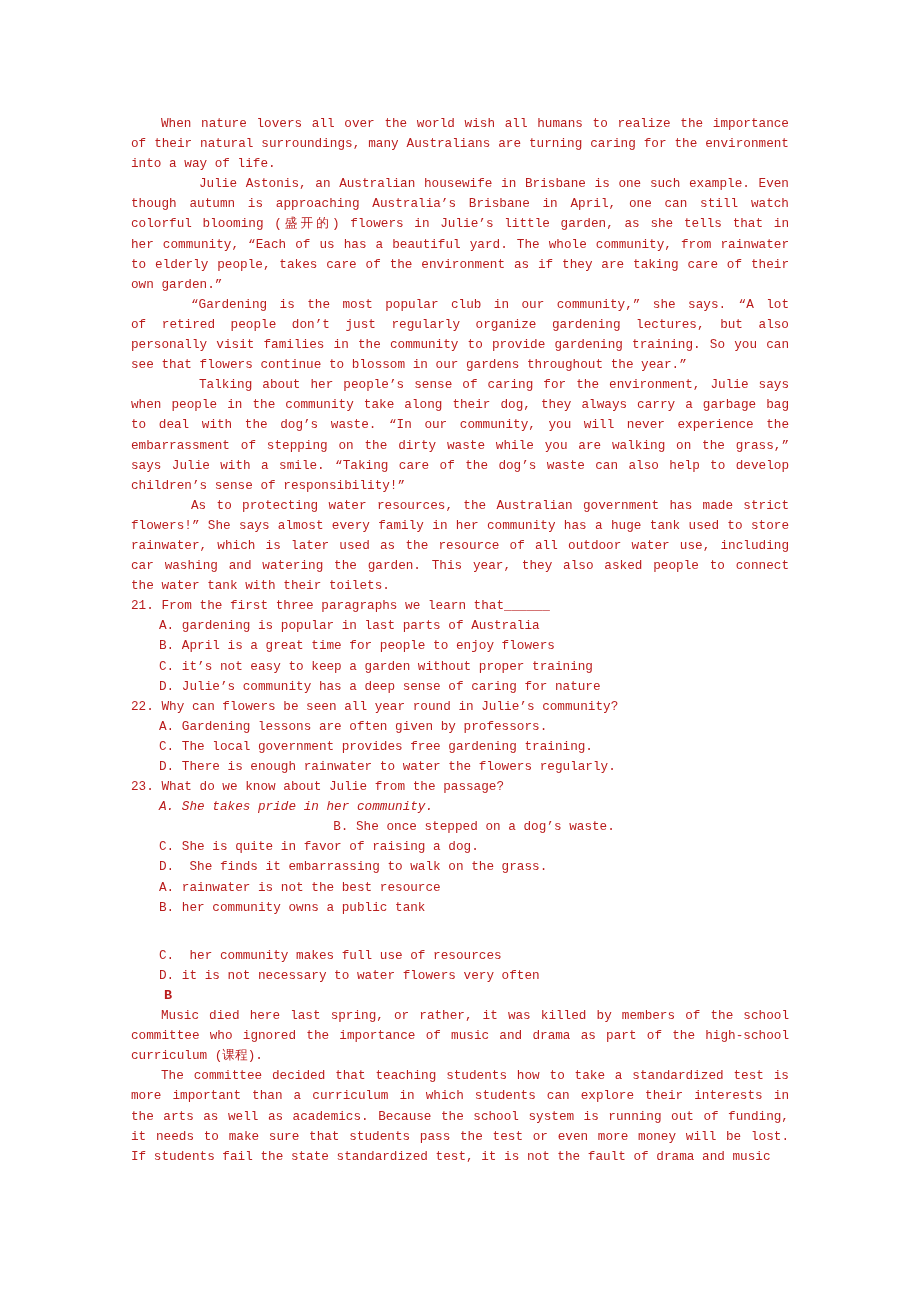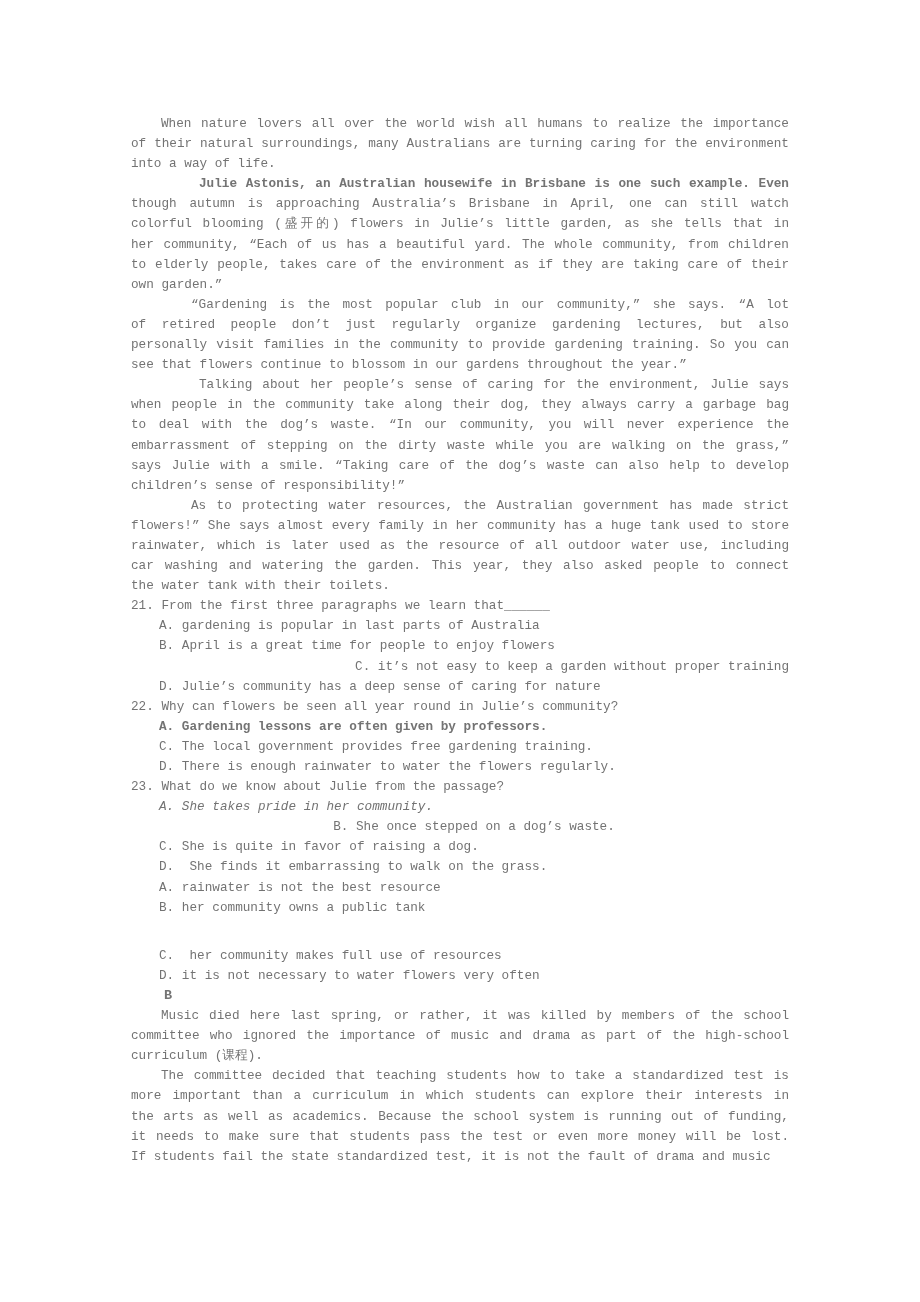--- a/index.html
+++ b/index.html
@@ -24,7 +24,7 @@
     font-size: 12.7px;
     line-height: 20.1px;
     height: 20.1px;
-    color: #737373;
+    color: #b91c1c;
     white-space: pre;          
   }
   .line.j {                    

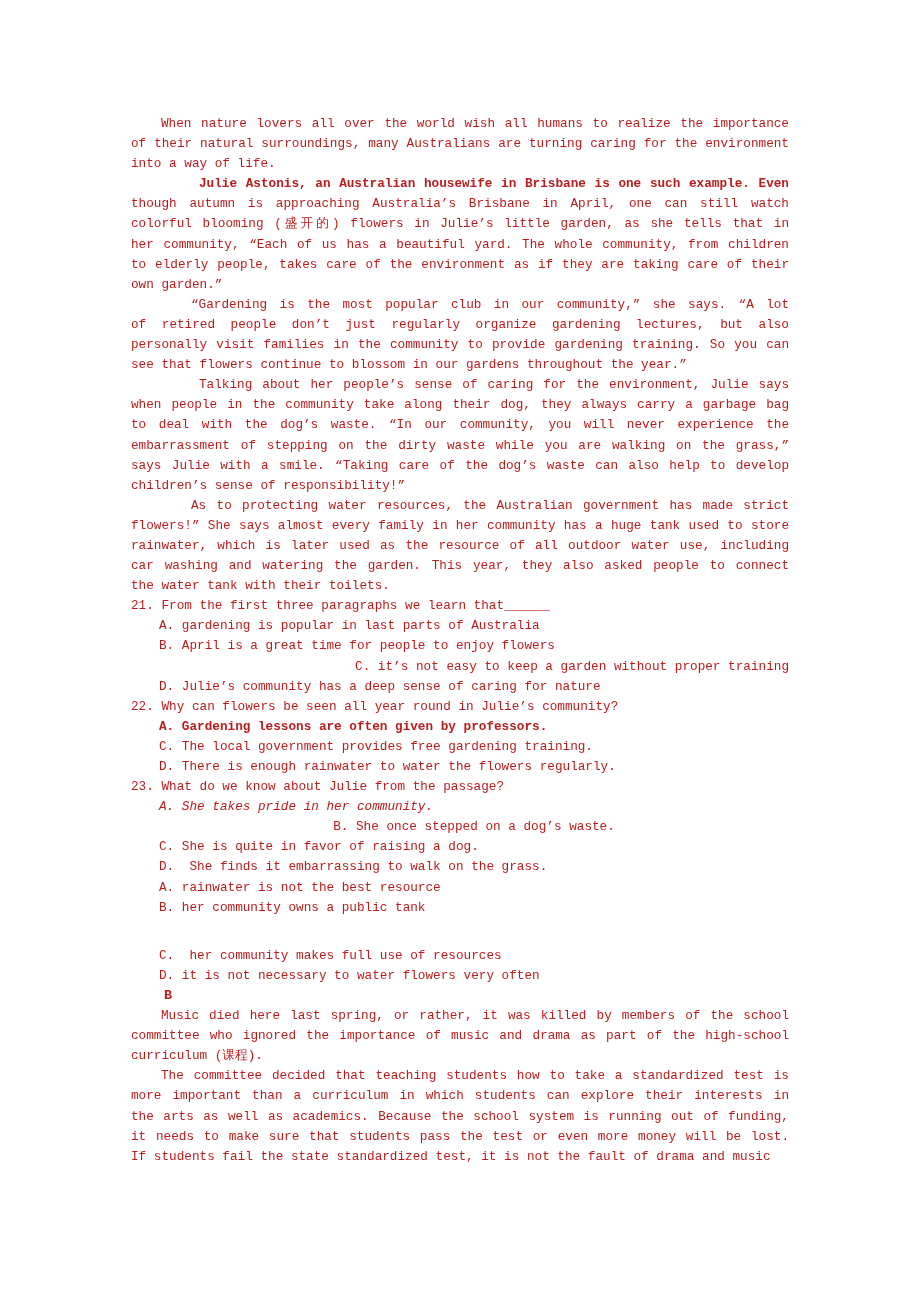--- a/index.html
+++ b/index.html
@@ -44,7 +44,7 @@
     <div class="line j" style="padding-left: 30px;">When nature lovers all over the world wish all humans to realize the importance</div>
     <div class="line j">of their natural surroundings, many Australians are turning caring for the environment</div>
     <div class="line">into a way of life.</div>
-    <div class="line j" style="padding-left: 68px; font-weight: bold;">Julie Astonis, an Australian housewife in Brisbane is one such example. Even</div>
+    <div class="line j" style="padding-left: 68px;">Julie Astonis, an Australian housewife in Brisbane is one such example. Even</div>
     <div class="line j">though autumn is approaching Australia’s Brisbane in April, one can still watch</div>
     <div class="line j">colorful blooming (盛开的) flowers in Julie’s little garden, as she tells that in</div>
     <div class="line j">her community, “Each of us has a beautiful yard. The whole community, from children</div>

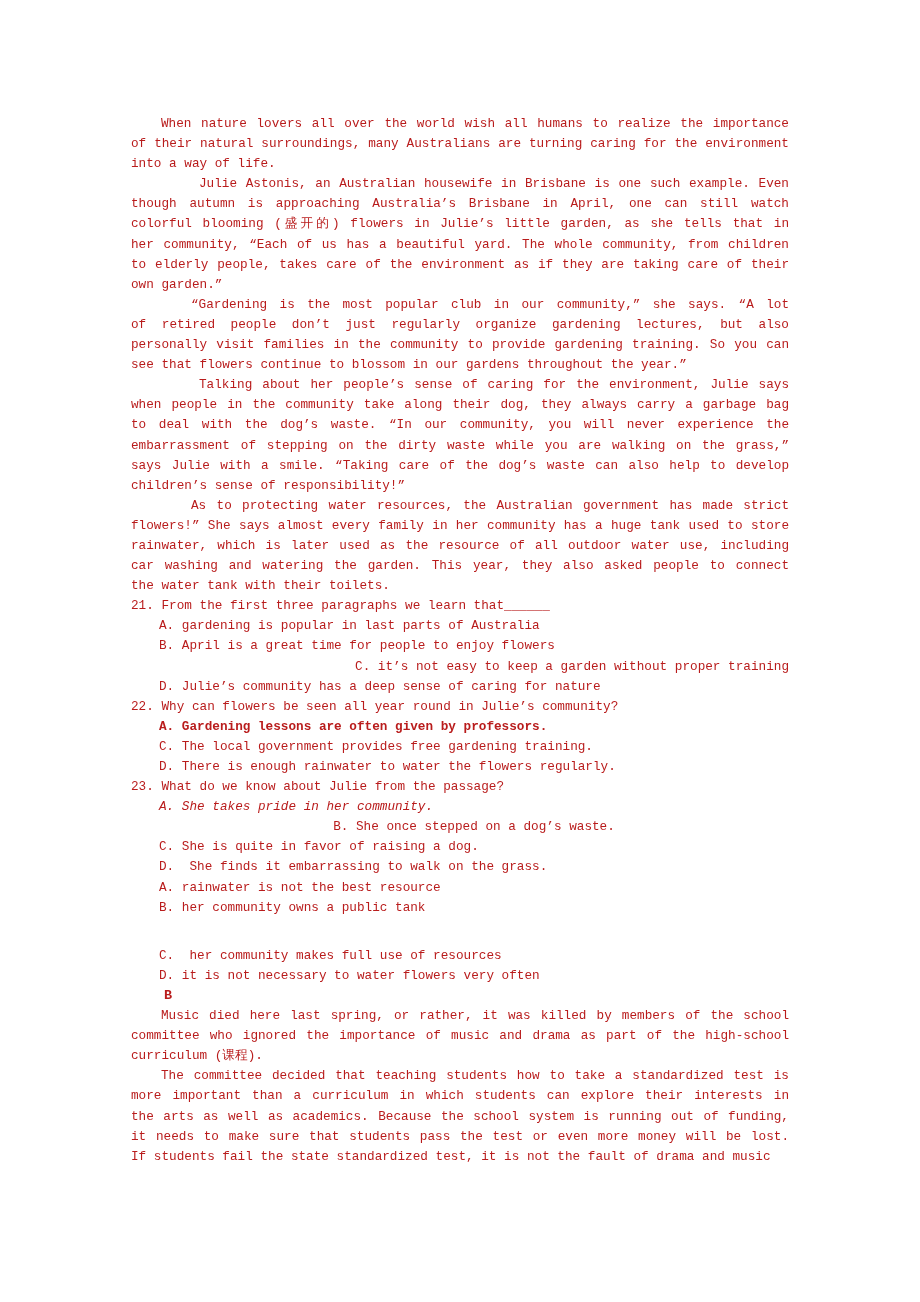--- a/index.html
+++ b/index.html
@@ -47,7 +47,7 @@
     <div class="line j" style="padding-left: 68px;">Julie Astonis, an Australian housewife in Brisbane is one such example. Even</div>
     <div class="line j">though autumn is approaching Australia’s Brisbane in April, one can still watch</div>
     <div class="line j">colorful blooming (盛开的) flowers in Julie’s little garden, as she tells that in</div>
-    <div class="line j">her community, “Each of us has a beautiful yard. The whole community, from children</div>
+    <div class="line j">her community, “Each of us has a beautiful yard. The whole community, from rainwater</div>
     <div class="line j">to elderly people, takes care of the environment as if they are taking care of their</div>
     <div class="line">own garden.”</div>
     <div class="line j" style="padding-left: 60px;">“Gardening is the most popular club in our community,” she says. “A lot</div>

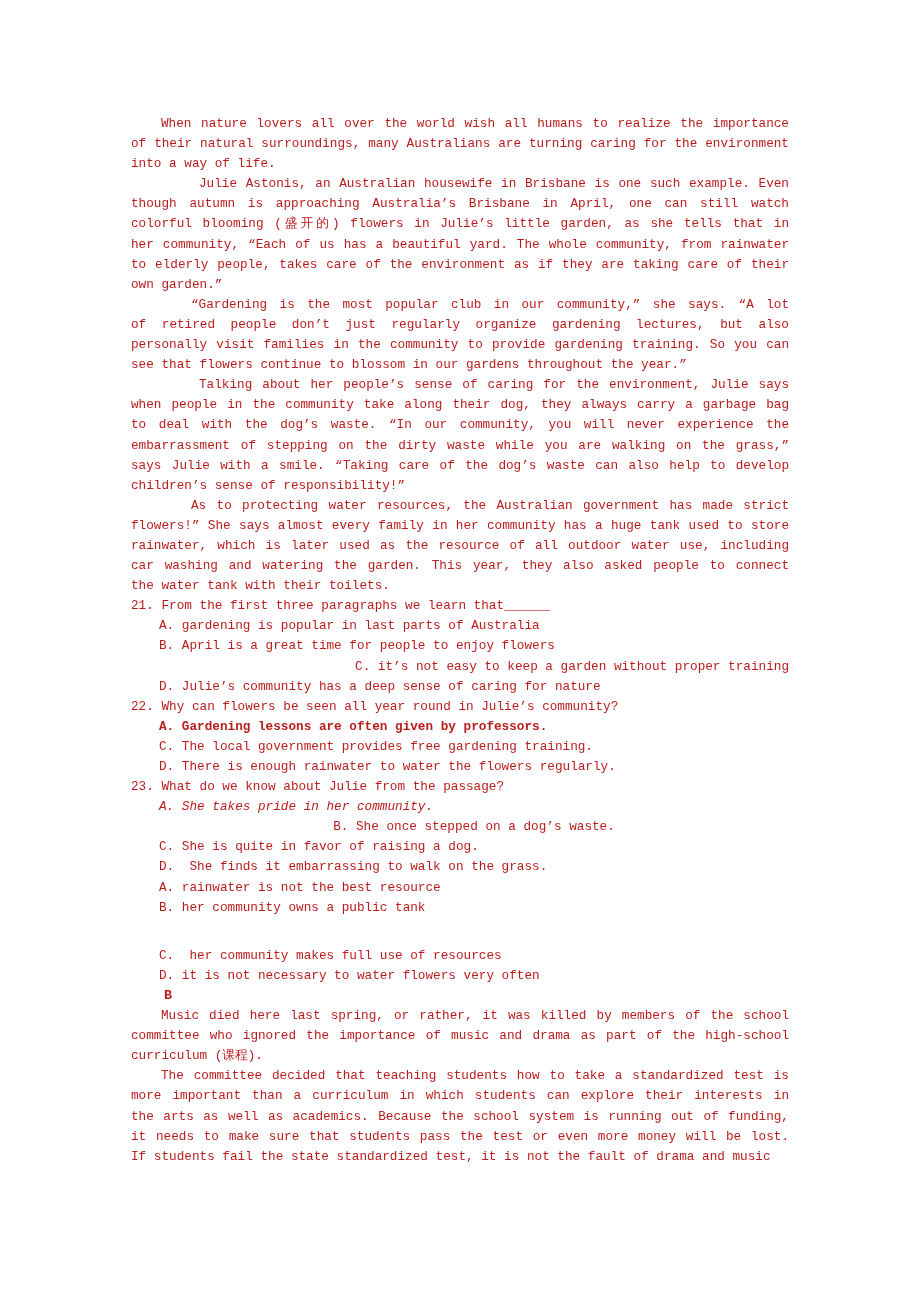--- a/index.html
+++ b/index.html
@@ -68,7 +68,7 @@
     <div class="line">21. From the first three paragraphs we learn that______</div>
     <div class="line" style="padding-left: 28px;">A. gardening is popular in last parts of Australia</div>
     <div class="line" style="padding-left: 28px;">B. April is a great time for people to enjoy flowers</div>
-    <div class="line" style="padding-left: 28px; text-align: right;">C. it’s not easy to keep a garden without proper training</div>
+    <div class="line" style="padding-left: 28px;">C. it’s not easy to keep a garden without proper training</div>
     <div class="line" style="padding-left: 28px;">D. Julie’s community has a deep sense of caring for nature</div>
     <div class="line">22. Why can flowers be seen all year round in Julie’s community?</div>
     <div class="line" style="padding-left: 28px; font-weight: bold;">A. Gardening lessons are often given by professors.</div>

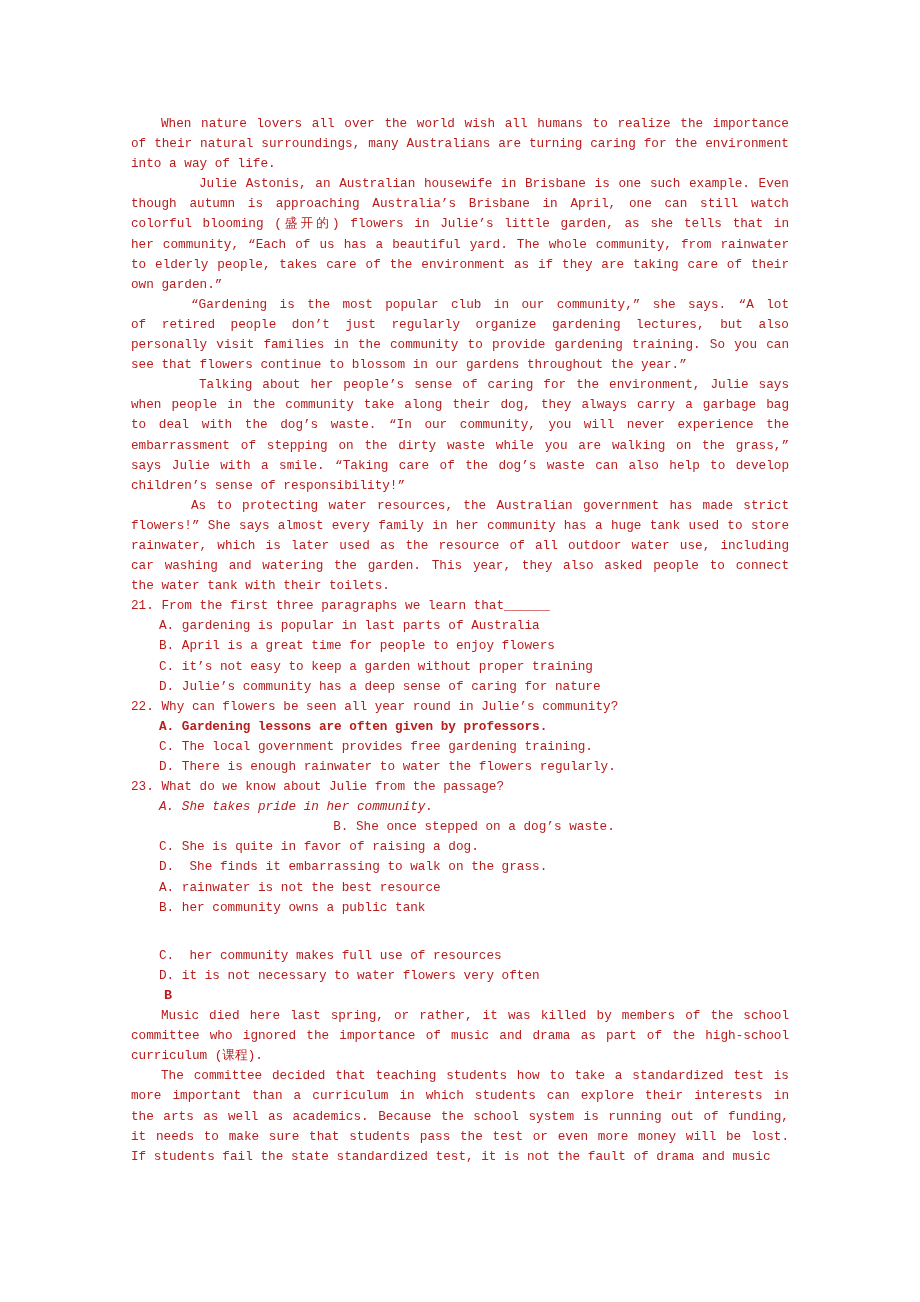--- a/index.html
+++ b/index.html
@@ -71,7 +71,7 @@
     <div class="line" style="padding-left: 28px;">C. it’s not easy to keep a garden without proper training</div>
     <div class="line" style="padding-left: 28px;">D. Julie’s community has a deep sense of caring for nature</div>
     <div class="line">22. Why can flowers be seen all year round in Julie’s community?</div>
-    <div class="line" style="padding-left: 28px; font-weight: bold;">A. Gardening lessons are often given by professors.</div>
+    <div class="line" style="padding-left: 28px;">A. Gardening lessons are often given by professors.</div>
     <div class="line" style="padding-left: 28px;">C. The local government provides free gardening training.</div>
     <div class="line" style="padding-left: 28px;">D. There is enough rainwater to water the flowers regularly.</div>
     <div class="line">23. What do we know about Julie from the passage?</div>

